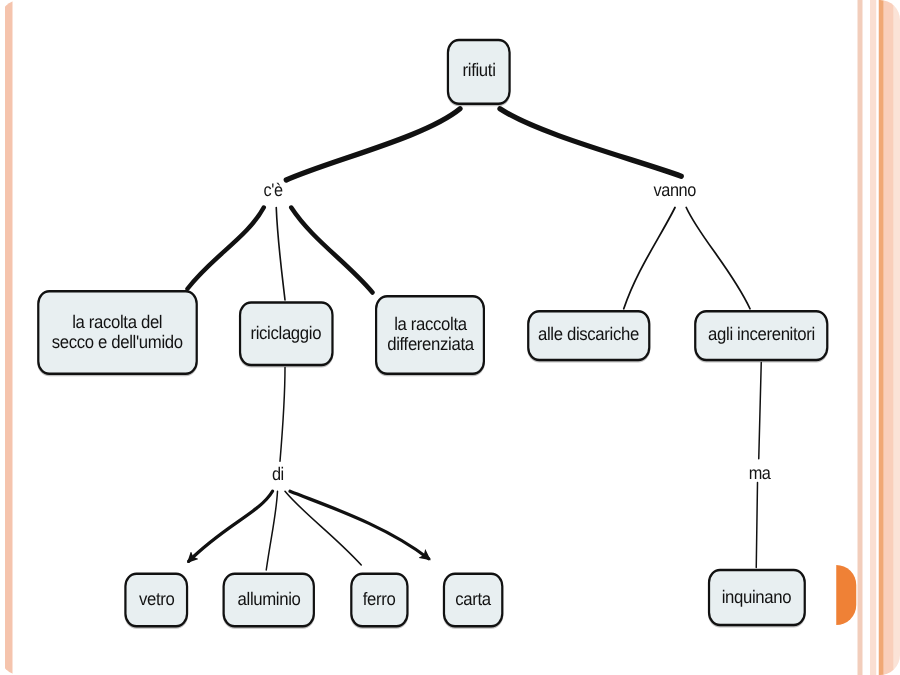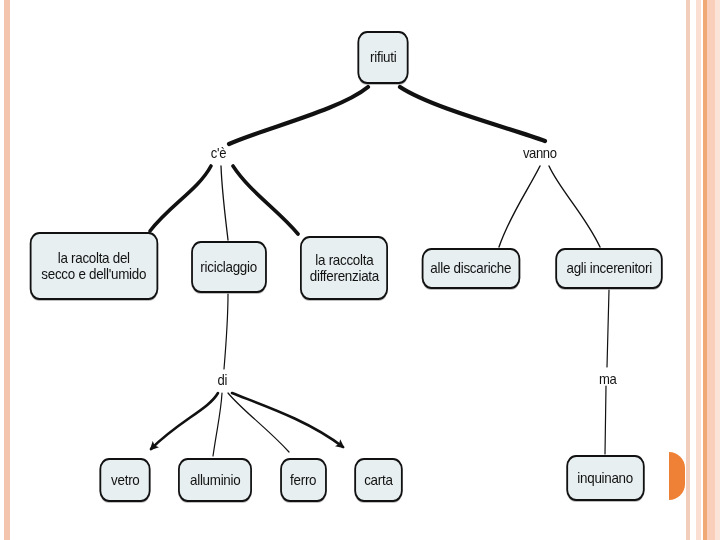--- a/index.html
+++ b/index.html
@@ -14,6 +14,7 @@
     height: 540px;
     background: #ffffff;
     overflow: hidden;
+    border-radius: 16px;
   }
 
   

